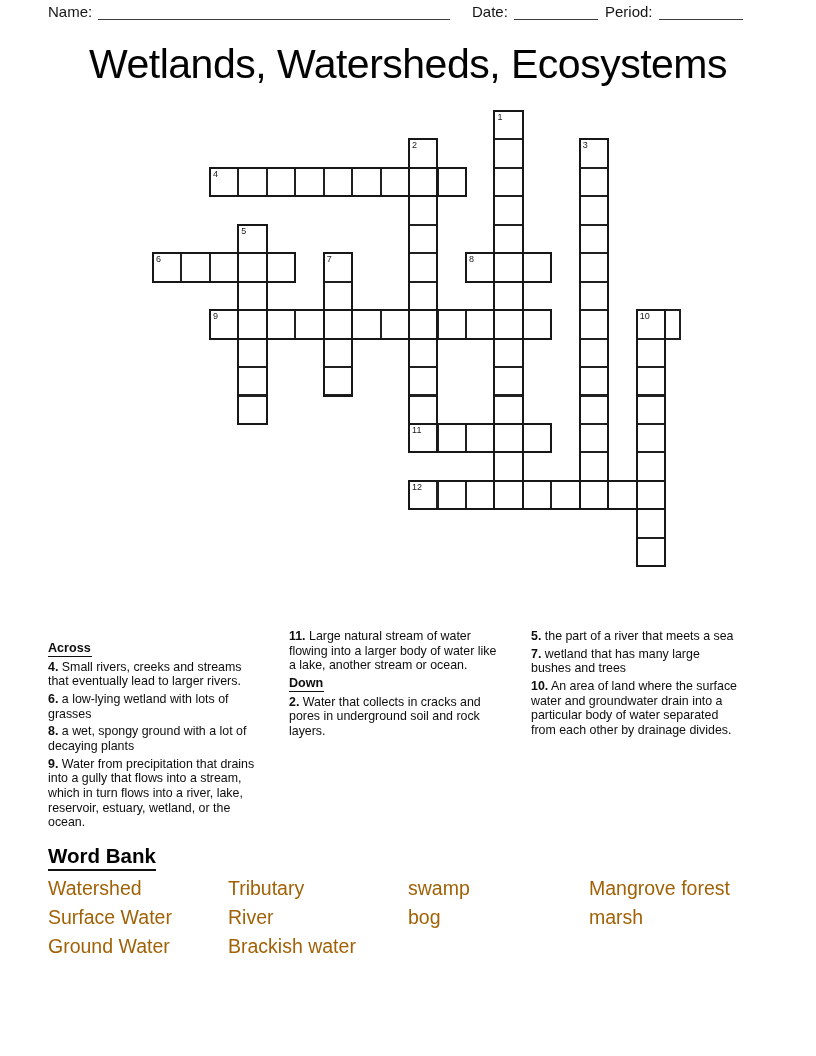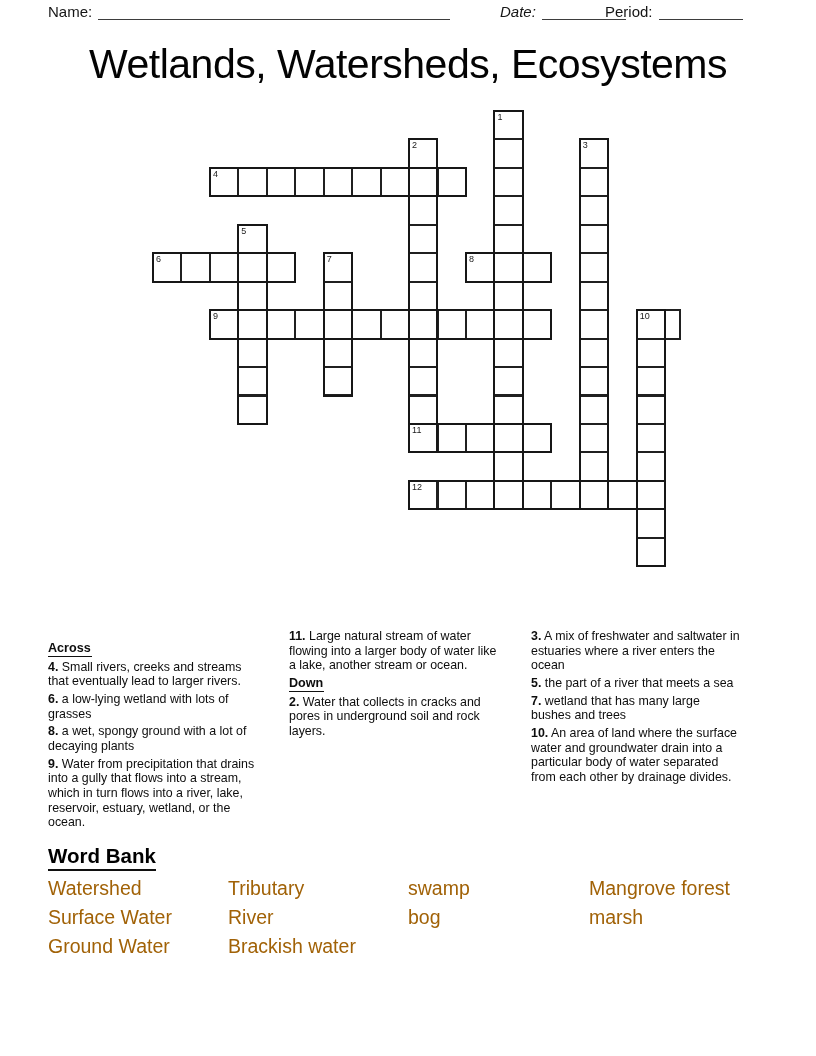--- a/index.html
+++ b/index.html
@@ -44,7 +44,7 @@
     <span class="hdr-label">Name:</span>
     <span class="fill-line" style="width:352px;"></span>
   </div>
-  <div class="hdr-group" style="left:500px;font-style:italic;">
+  <div class="hdr-group" style="left:472px;">
     <span class="hdr-label">Date:</span>
     <span class="fill-line" style="width:84px;"></span>
   </div>

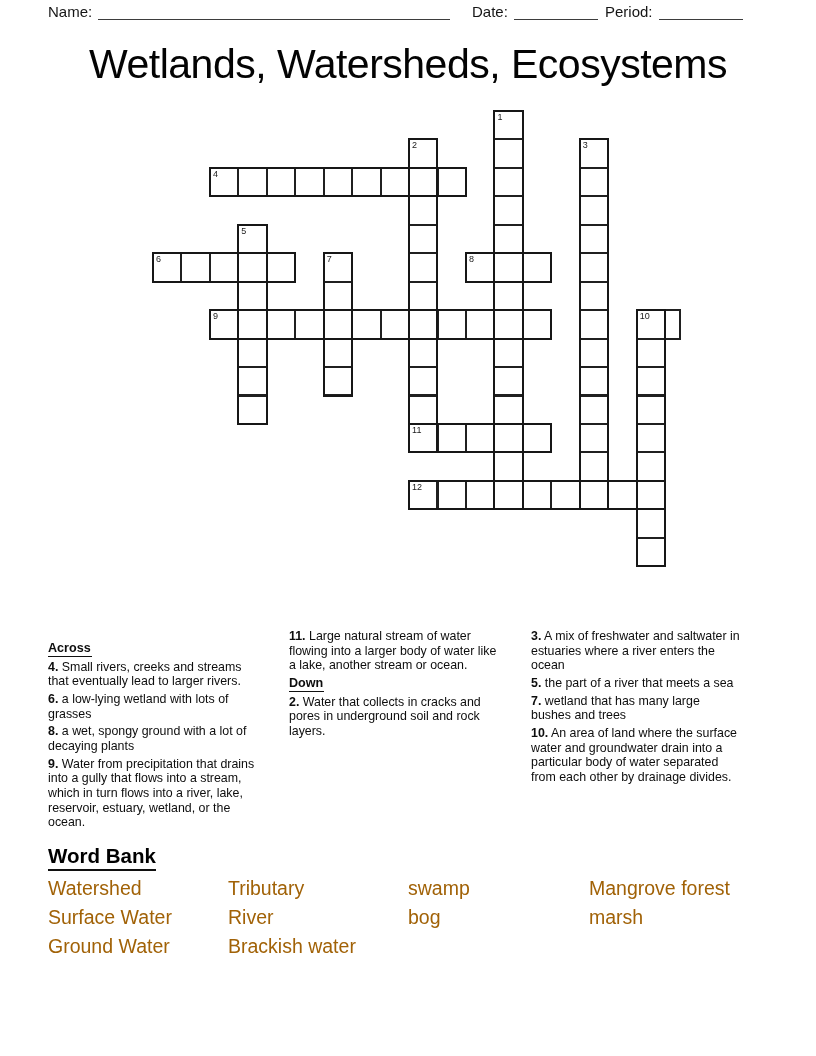--- a/index.html
+++ b/index.html
@@ -197,7 +197,6 @@
       <div class="clue"><span class="clue-num">2.</span> <span>Water that collects in cracks and pores in underground soil and rock layers.</span></div>
     </div>
   <div class="clues-col" id="clues-col-3" style="left:531px;">
-      <div class="clue"><span class="clue-num">3.</span> <span>A mix of freshwater and saltwater in estuaries where a river enters the ocean</span></div>
       <div class="clue"><span class="clue-num">5.</span> <span>the part of a river that meets a sea</span></div>
       <div class="clue"><span class="clue-num">7.</span> <span>wetland that has many large bushes and trees</span></div>
       <div class="clue"><span class="clue-num">10.</span> <span>An area of land where the surface water and groundwater drain into a particular body of water separated from each other by drainage divides.</span></div>

